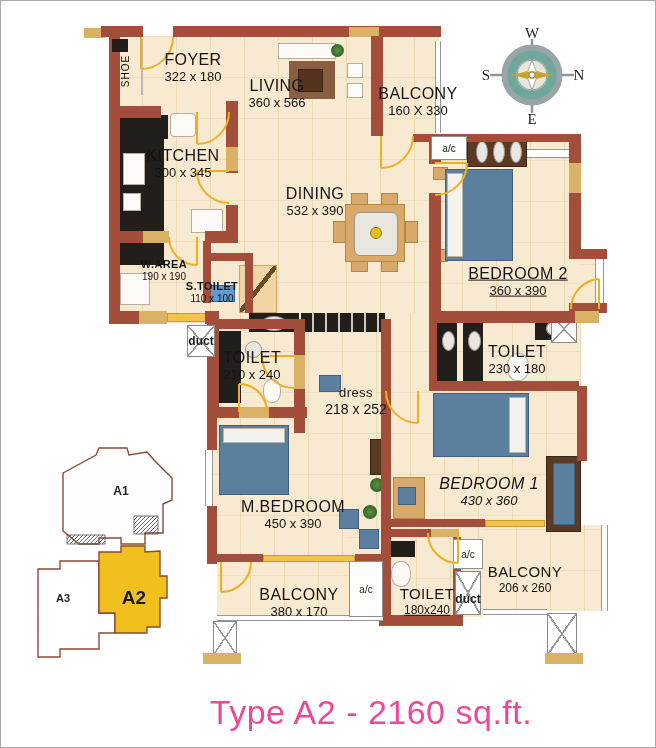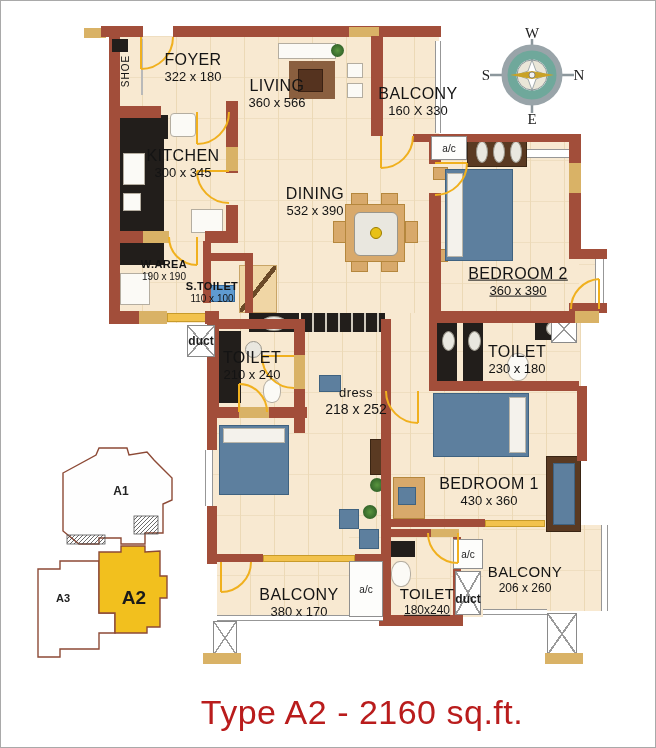--- a/index.html
+++ b/index.html
@@ -311,7 +311,7 @@
     <div class="rn" style="font-weight:400;">dress</div>
     <div class="rd">218 x 252</div>
     </div>
-  <div class="rl" style="left:488px;top:490px;">
+  <div class="rl" style="left:488px;top:490px;font-style:italic;">
     <div class="rn">BEDROOM 1</div>
     <div class="rd">430 x 360</div>
     </div>

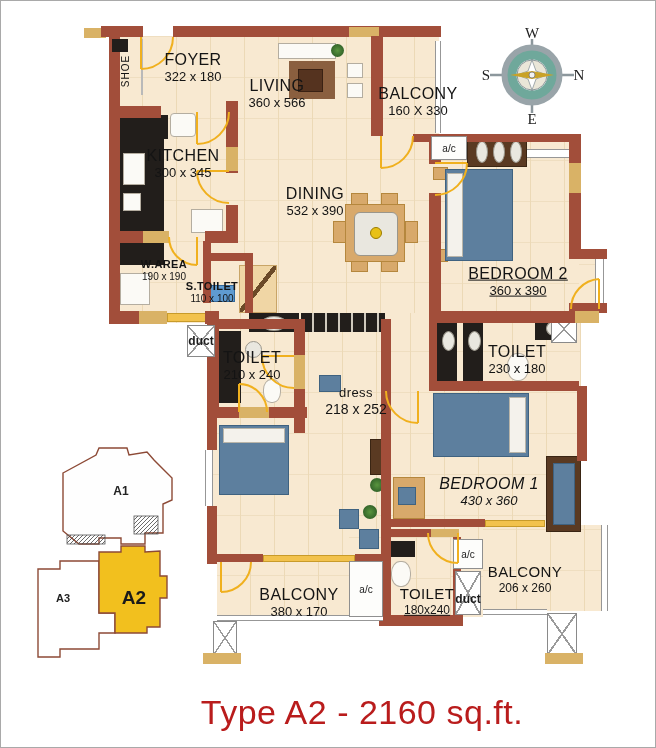--- a/index.html
+++ b/index.html
@@ -311,6 +311,10 @@
     <div class="rn" style="font-weight:400;">dress</div>
     <div class="rd">218 x 252</div>
     </div>
+  <div class="rl" style="left:292px;top:513px;">
+    <div class="rn">M.BEDROOM</div>
+    <div class="rd">450 x 390</div>
+    </div>
   <div class="rl" style="left:488px;top:490px;font-style:italic;">
     <div class="rn">BEDROOM 1</div>
     <div class="rd">430 x 360</div>

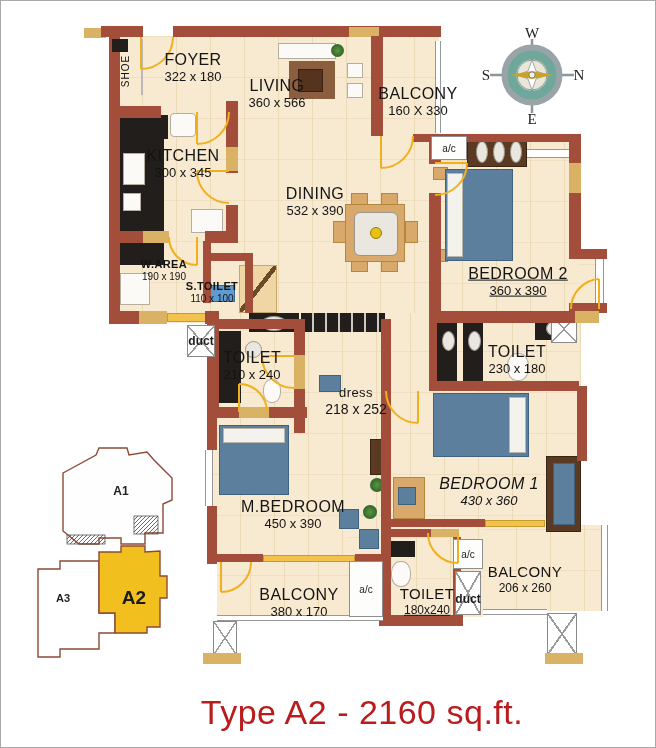--- a/index.html
+++ b/index.html
@@ -39,8 +39,8 @@
   .vert{position:absolute;transform:translate(-50%,-50%) rotate(-90deg);font-size:10px;
         letter-spacing:1px;color:#111;font-weight:500;}
   .overlay{position:absolute;left:0;top:0;pointer-events:none;}
-  .title{position:absolute;left:361px;top:711px;transform:translate(-50%,-50%);
-         font-size:34px;font-weight:300;color:#b91c1c;letter-spacing:.5px;white-space:nowrap;}
+  .title{position:absolute;left:370px;top:711px;transform:translate(-50%,-50%);
+         font-size:34px;font-weight:300;color:#ec4899;letter-spacing:.5px;white-space:nowrap;}
 </style>
 </head>
 <body>

